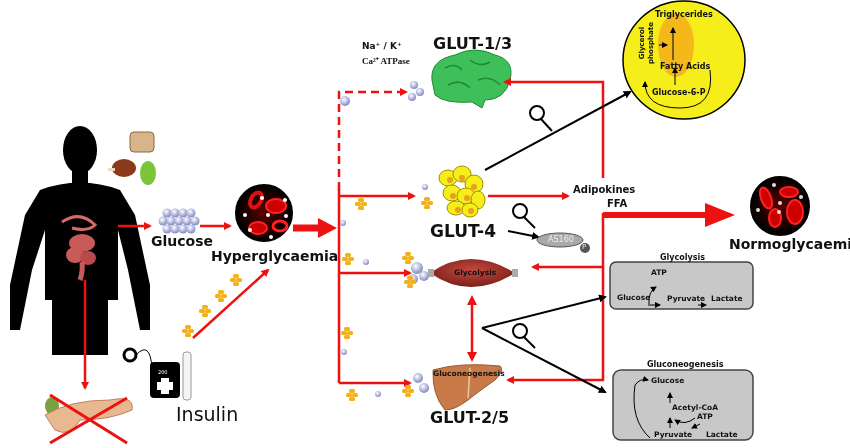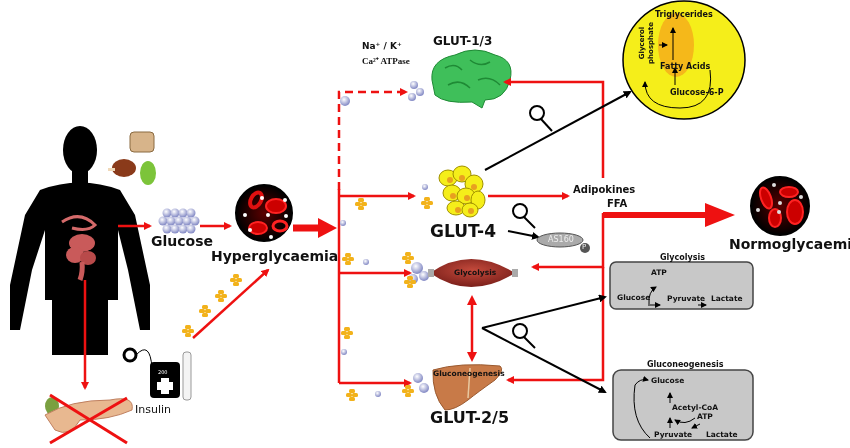--- a/index.html
+++ b/index.html
@@ -329,7 +329,7 @@
 <div class="lbl reg" style="left:135px;top:403px;">Insulin</div>
 <div class="lbl" style="left:158px;top:369px;font-size:5px;color:#fff;">200</div>
 
-<div class="lbl big" style="left:433px;top:34px;font-size:12px;">GLUT-1/3</div>
+<div class="lbl big" style="left:433px;top:34px;font-size:16px;">GLUT-1/3</div>
 <div class="lbl big" style="left:430px;top:221px;">GLUT-4</div>
 <div class="lbl big" style="left:430px;top:408px;font-size:16px;">GLUT-2/5</div>
 <div class="lbl sm" style="left:362px;top:41px;">Na⁺ /  K⁺</div>

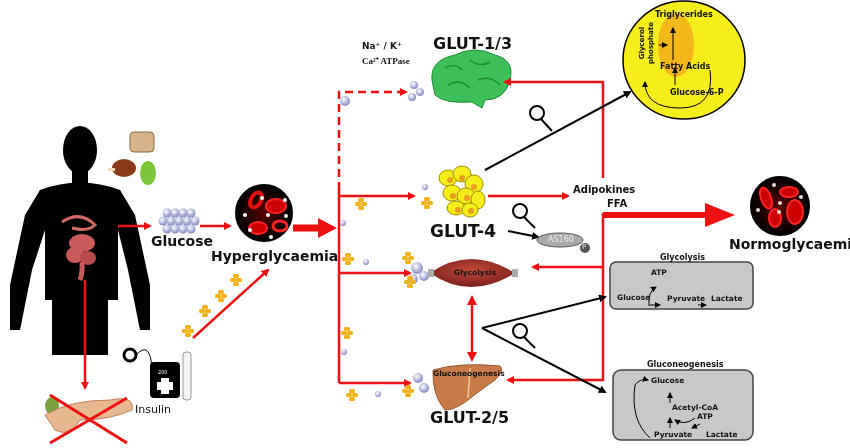--- a/index.html
+++ b/index.html
@@ -344,7 +344,7 @@
 
 <div class="lbl tiny" style="left:655px;top:10px;font-size:8px;">Triglycerides</div>
 <div class="lbl tiny" style="left:660px;top:62px;font-size:8px;">Fatty Acids</div>
-<div class="lbl tiny" style="left:652px;top:88px;font-size:8px;margin-left:18px;">Glucose-6-P</div>
+<div class="lbl tiny" style="left:652px;top:88px;font-size:8px;">Glucose-6-P</div>
 <div class="lbl tiny" style="left:617px;top:34px;font-size:7px;transform:rotate(-90deg);transform-origin:center;width:60px;text-align:center;white-space:normal;line-height:9px;">Glycerol phosphate</div>
 
 <div class="lbl tiny" style="left:660px;top:253px;font-size:8px;">Glycolysis</div>

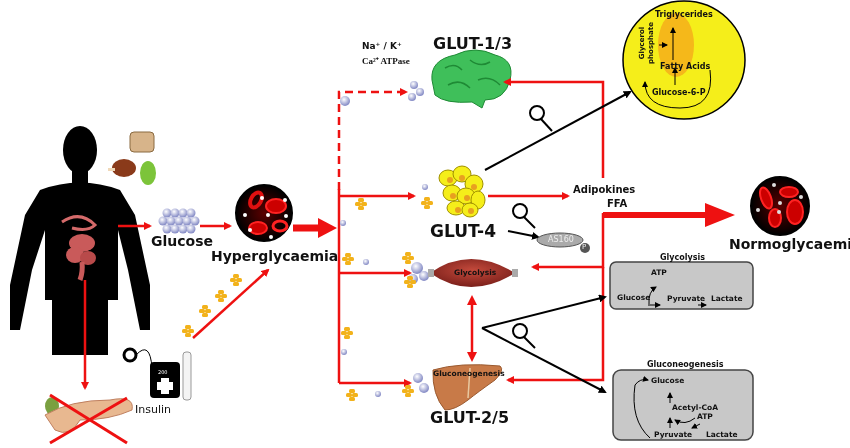--- a/index.html
+++ b/index.html
@@ -10,7 +10,7 @@
   .med { font-size: 13px; font-weight: bold; }
   .sm { font-size: 9px; font-weight: bold; }
   .tiny { font-size: 7.5px; font-weight: bold; }
-  .reg { font-size: 11px; font-weight: normal; }
+  .reg { font-size: 19px; font-weight: normal; margin-left: 41px; }
 </style>
 </head>
 <body>

